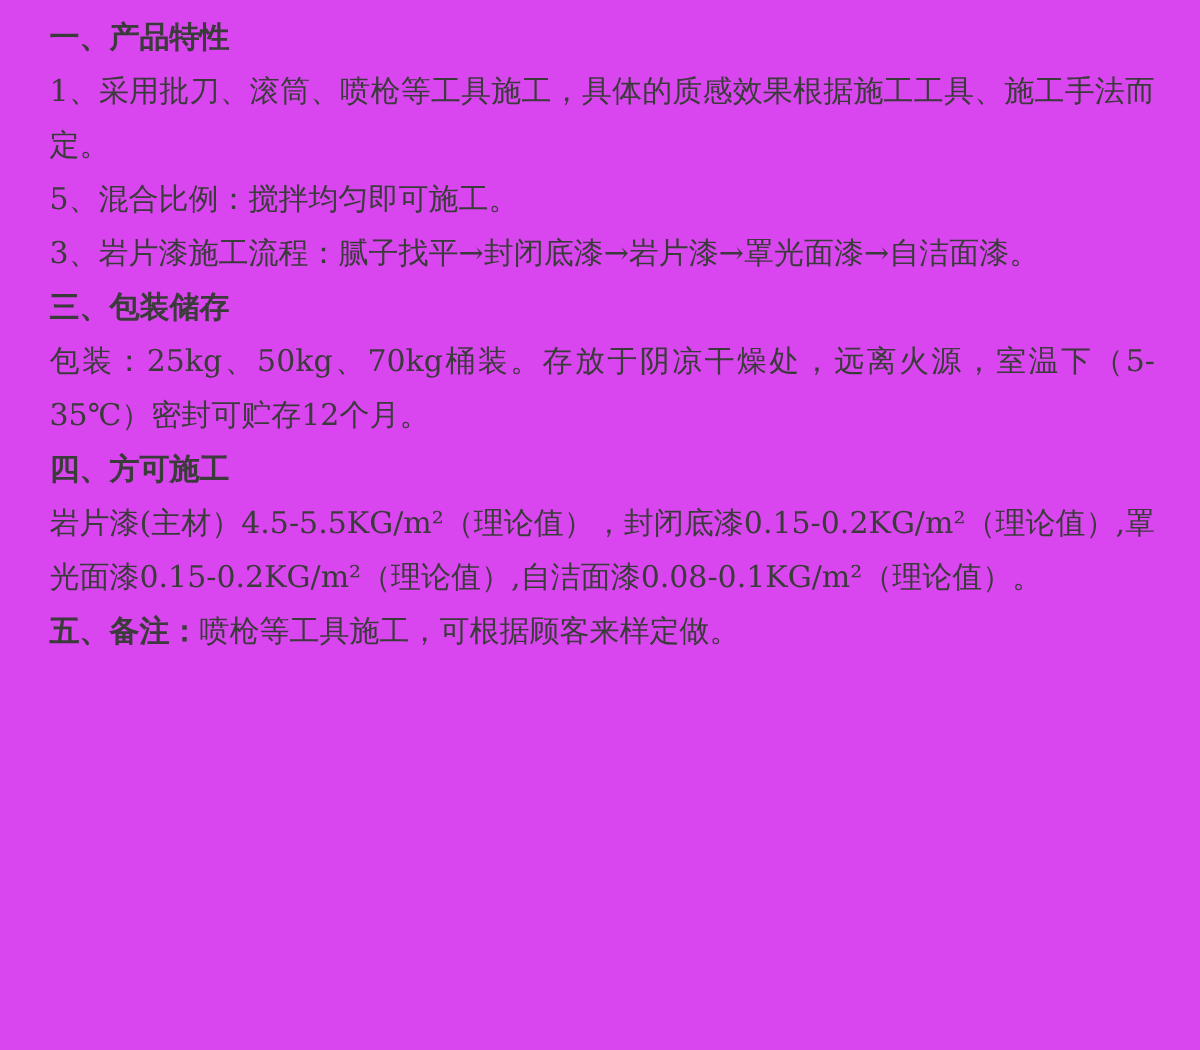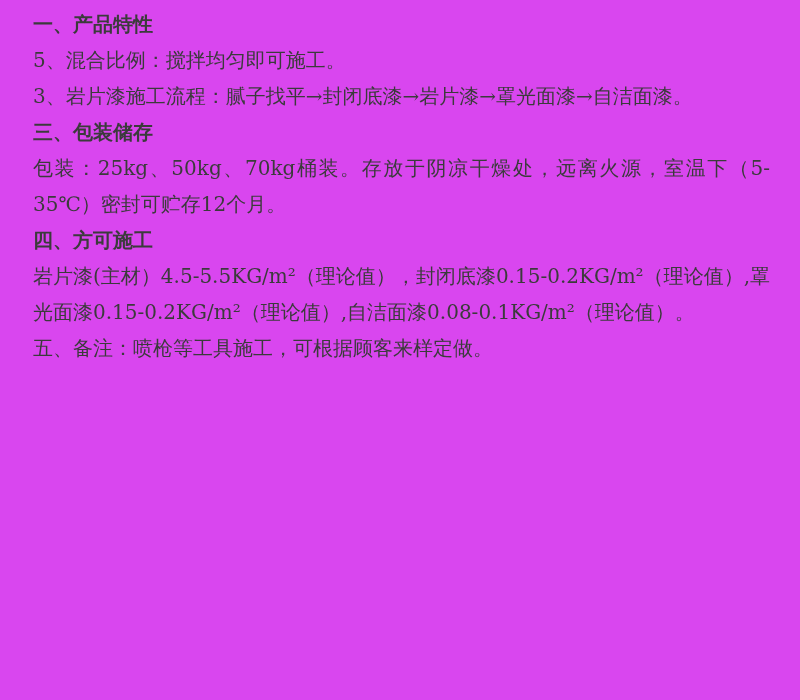--- a/index.html
+++ b/index.html
@@ -44,6 +44,7 @@
 
 
 
+    <p>1、采用批刀、滚筒、喷枪等工具施工，具体的质感效果根据施工工具、施工手法而定。</p>
 
     <p>5、混合比例：搅拌均匀即可施工。</p>
 

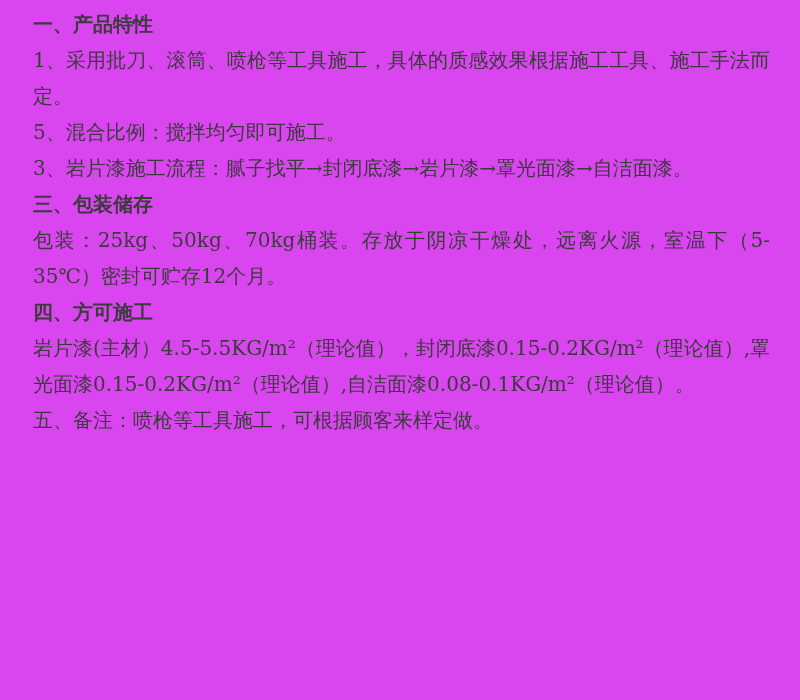--- a/index.html
+++ b/index.html
@@ -31,7 +31,7 @@
     font-weight: 700;
   }
   .b {
-    font-weight: 400;
+    font-weight: 700;
   }
 </style>
 </head>

